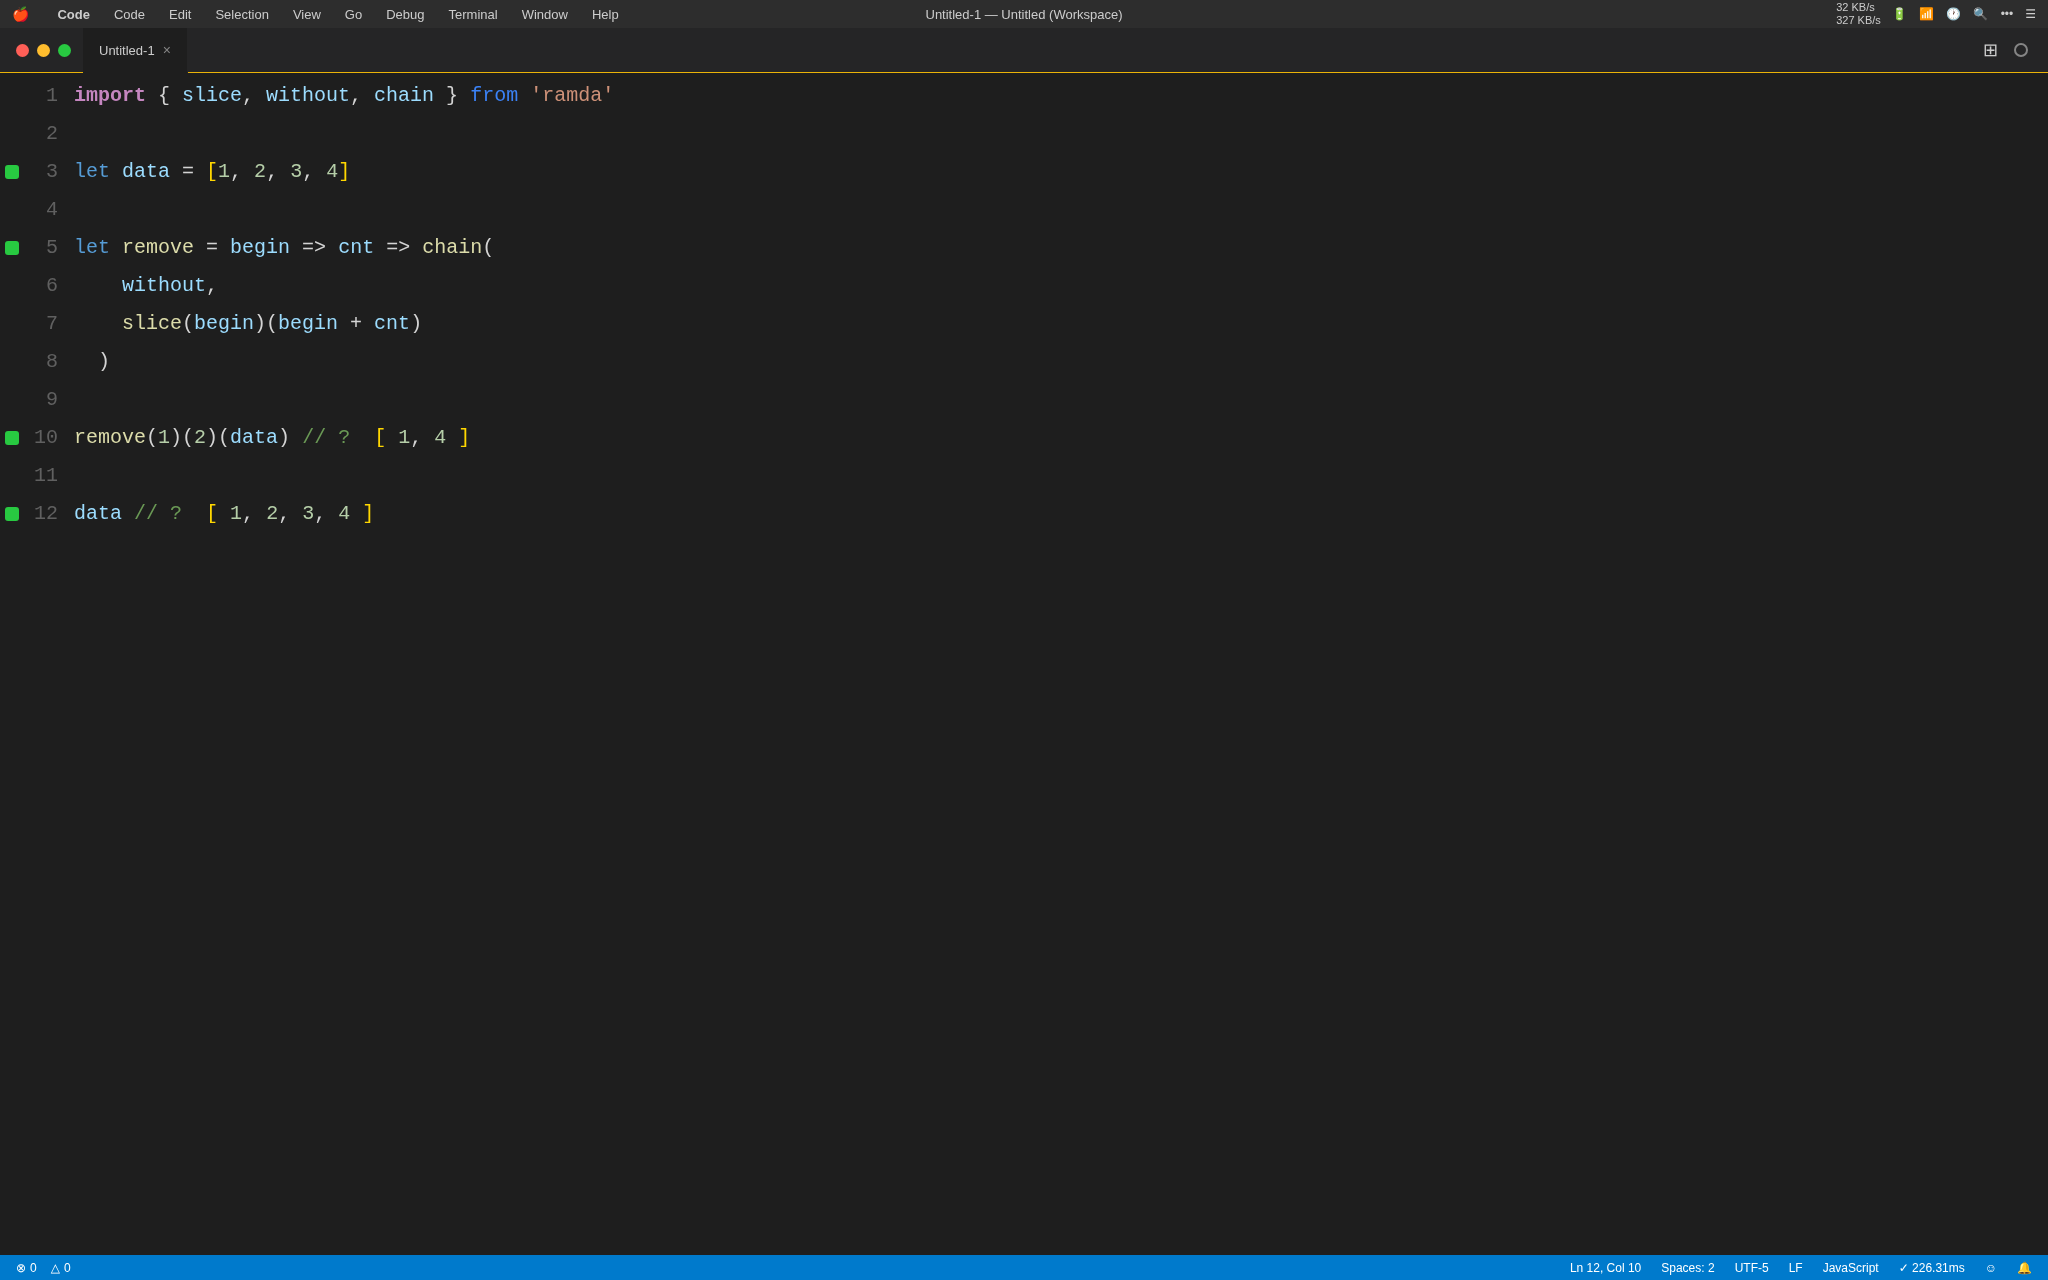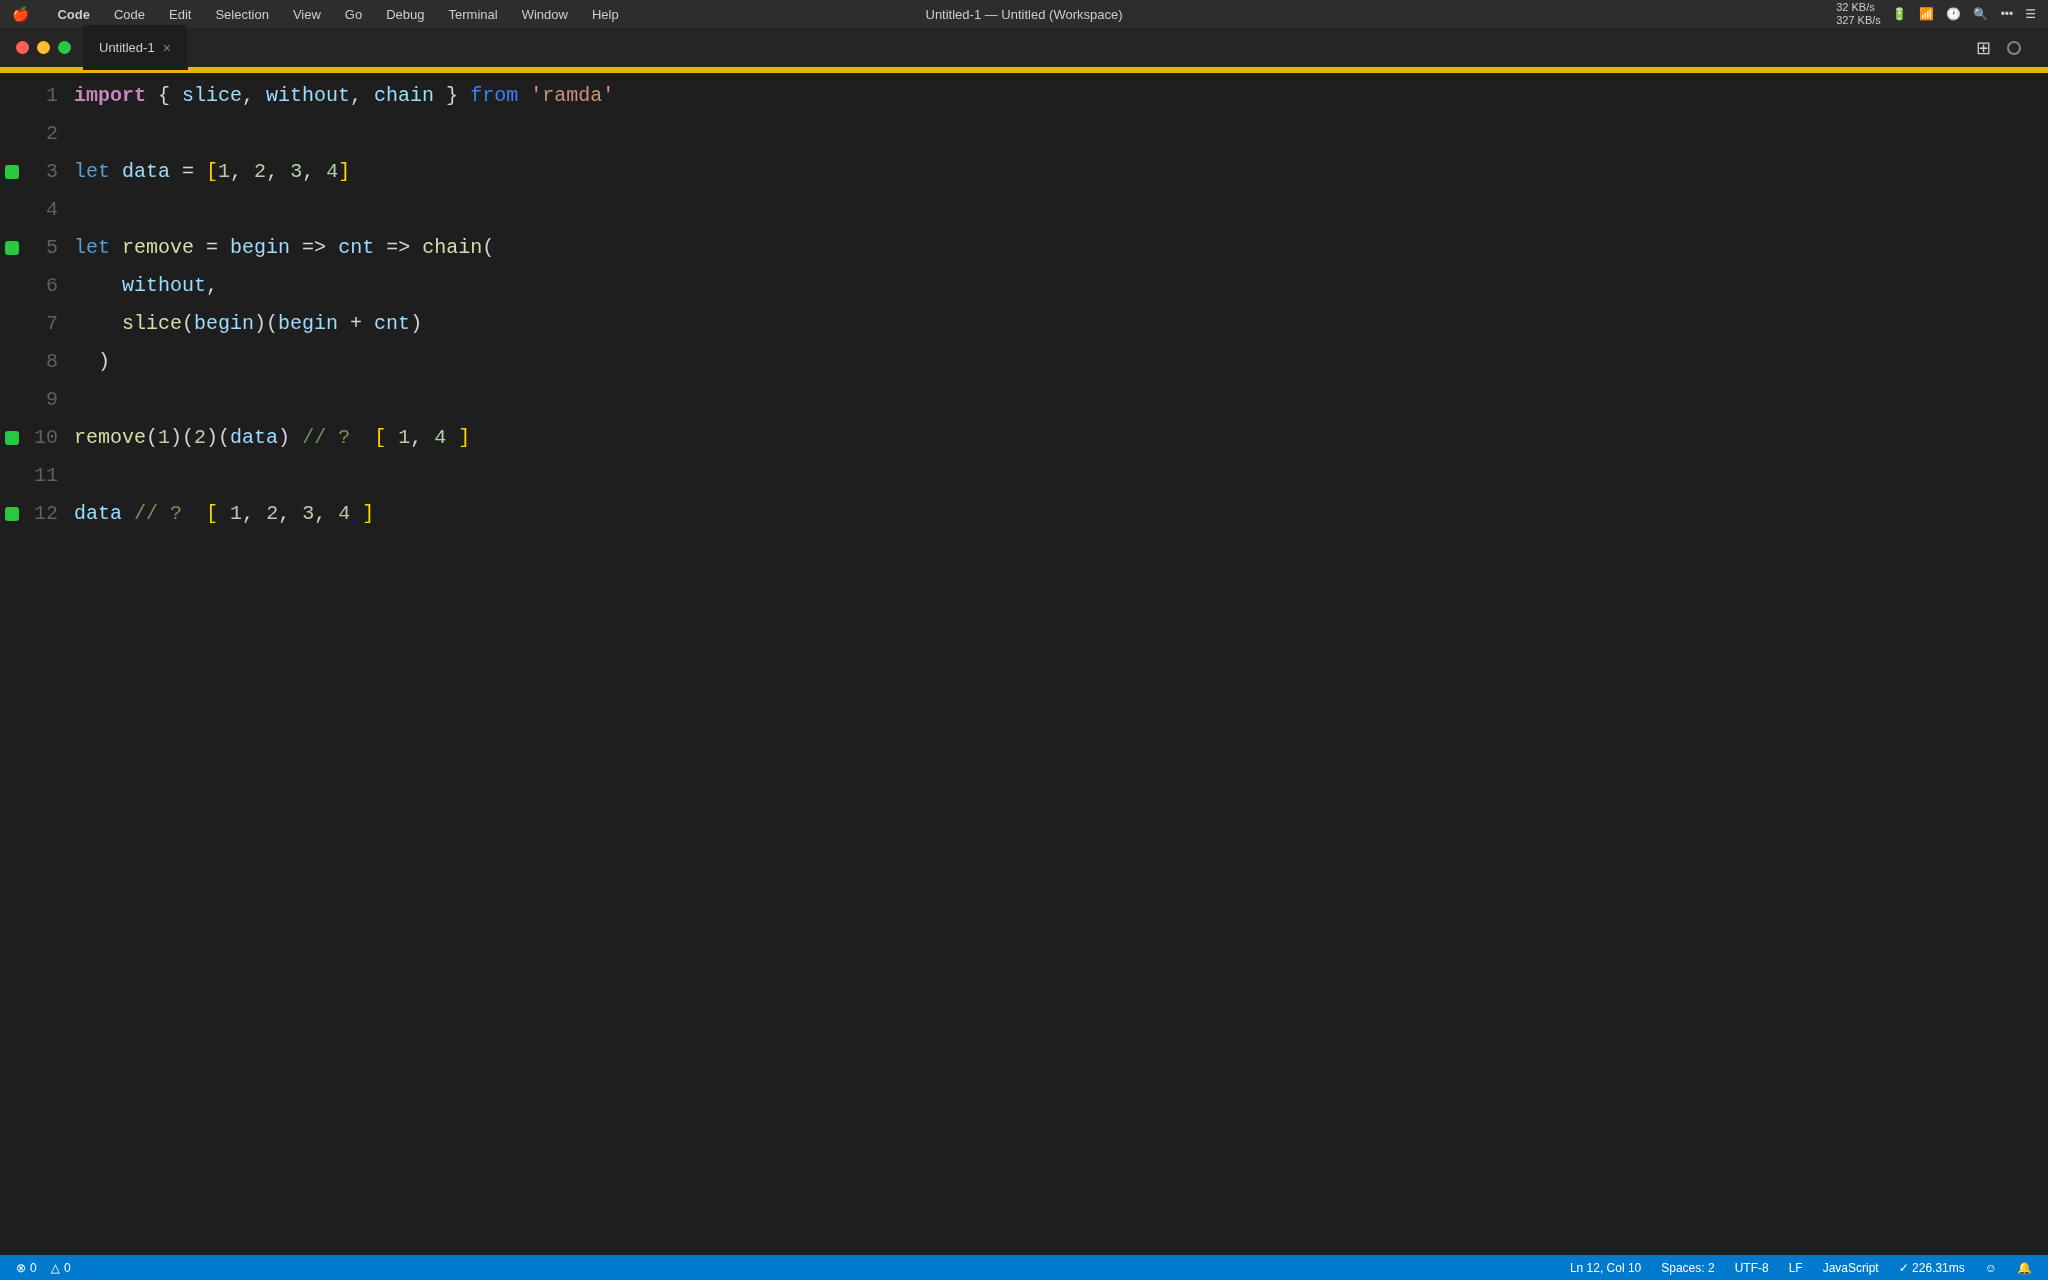--- a/index.html
+++ b/index.html
@@ -61,8 +61,8 @@
       height: 45px;
       display: flex;
       align-items: center;
-      padding: 0 7px 0 16px;
-      border-bottom: 6px solid #eab308;
+      padding: 0 0 0 16px;
+      border-bottom: 1px solid #eab308;
       position: relative;
     }
     .tab {

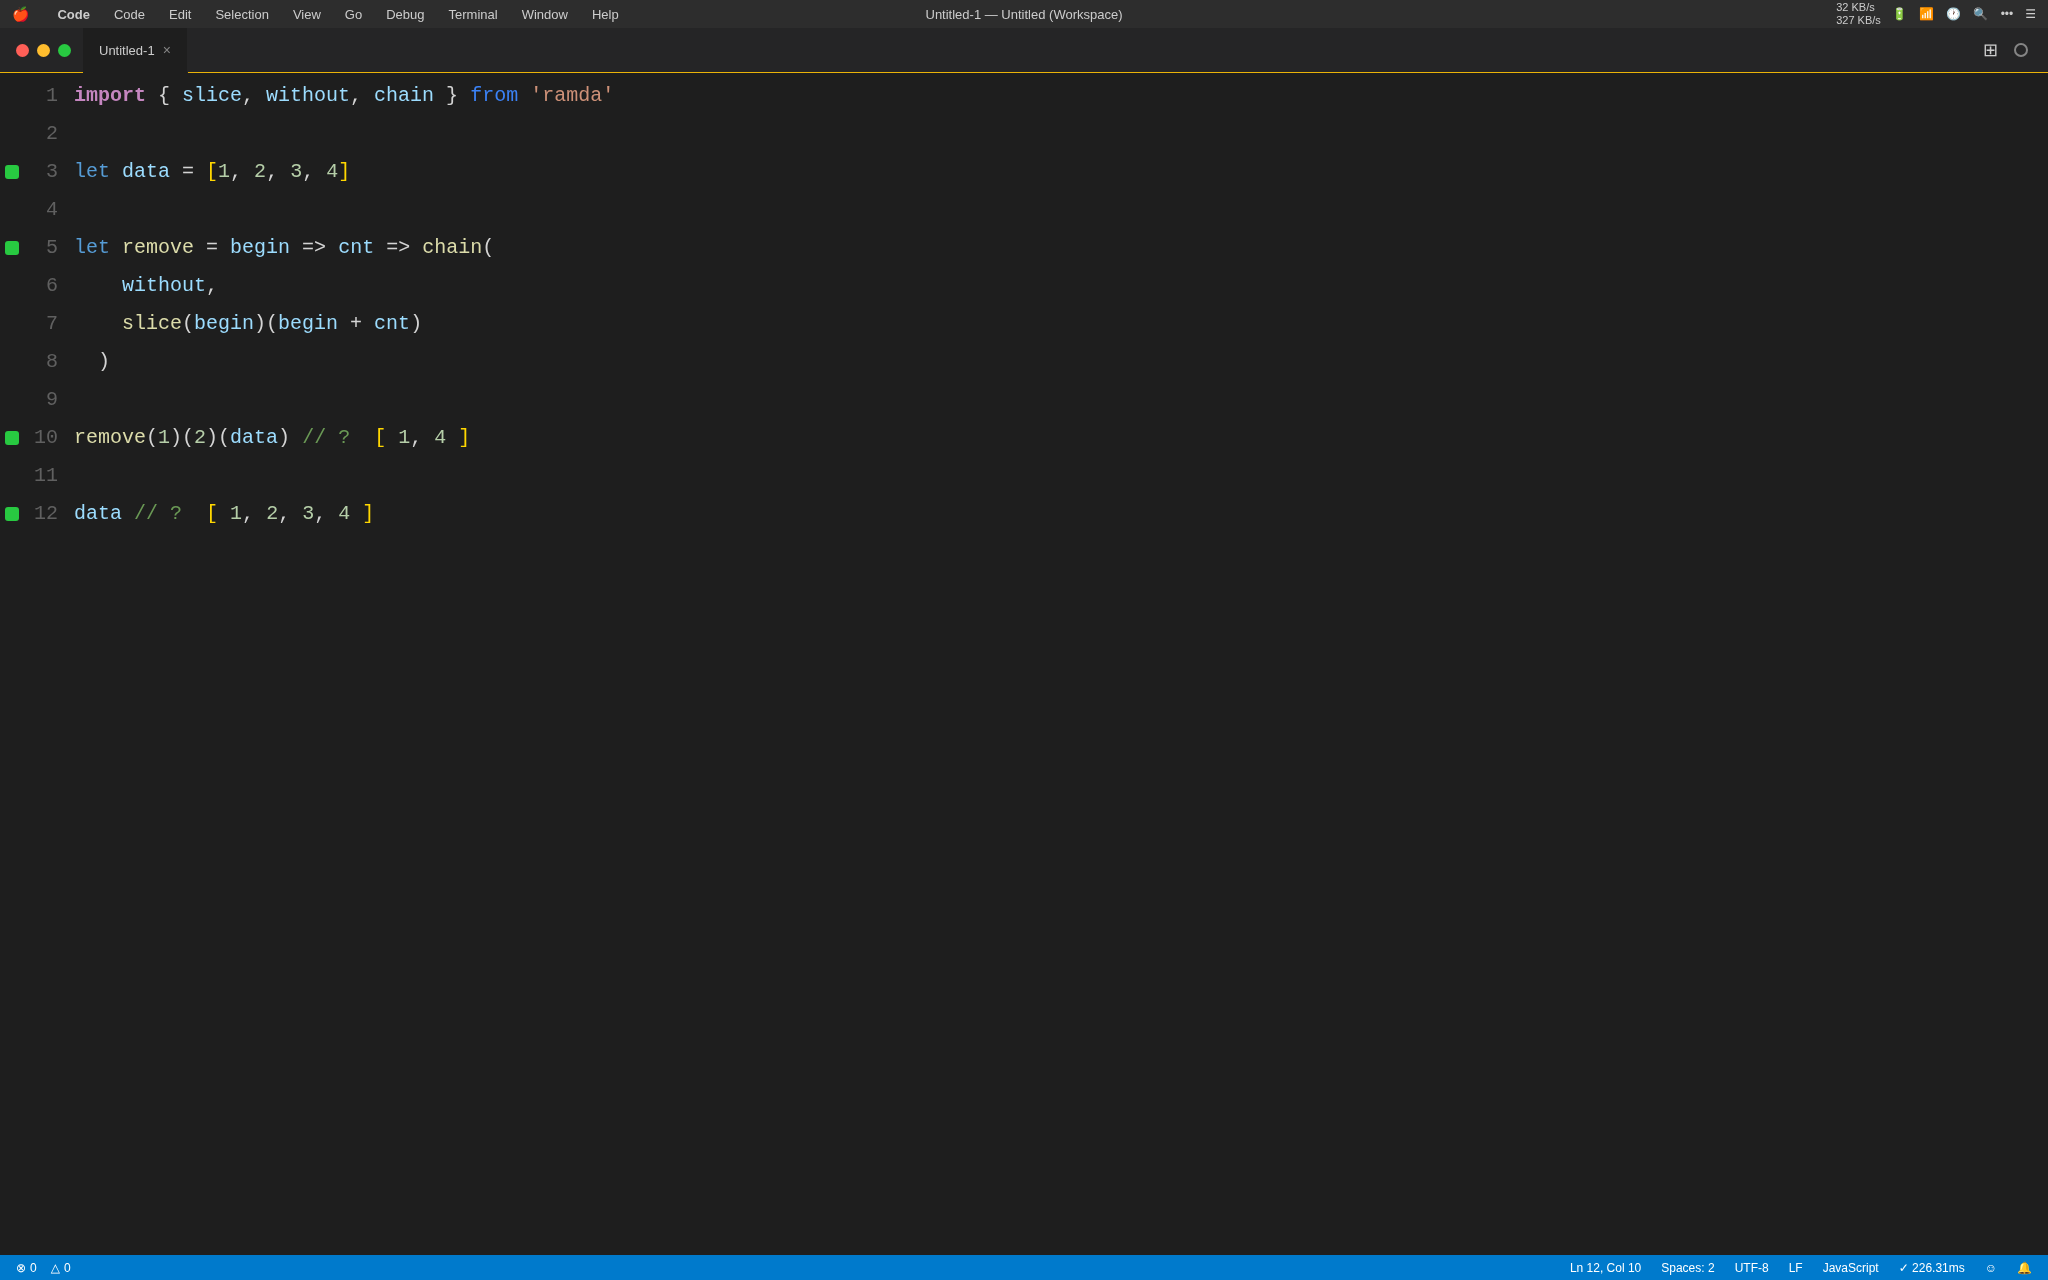--- a/index.html
+++ b/index.html
@@ -532,7 +532,7 @@
   <div class="statusbar-right">
     <span class="status-item">Ln 12, Col 10</span>
     <span class="status-item">Spaces: 2</span>
-    <span class="status-item">UTF-8</span>
+    <span class="status-item">UTF-5</span>
     <span class="status-item">LF</span>
     <span class="status-item">JavaScript</span>
     <span class="status-item">✓ 226.31ms</span>

